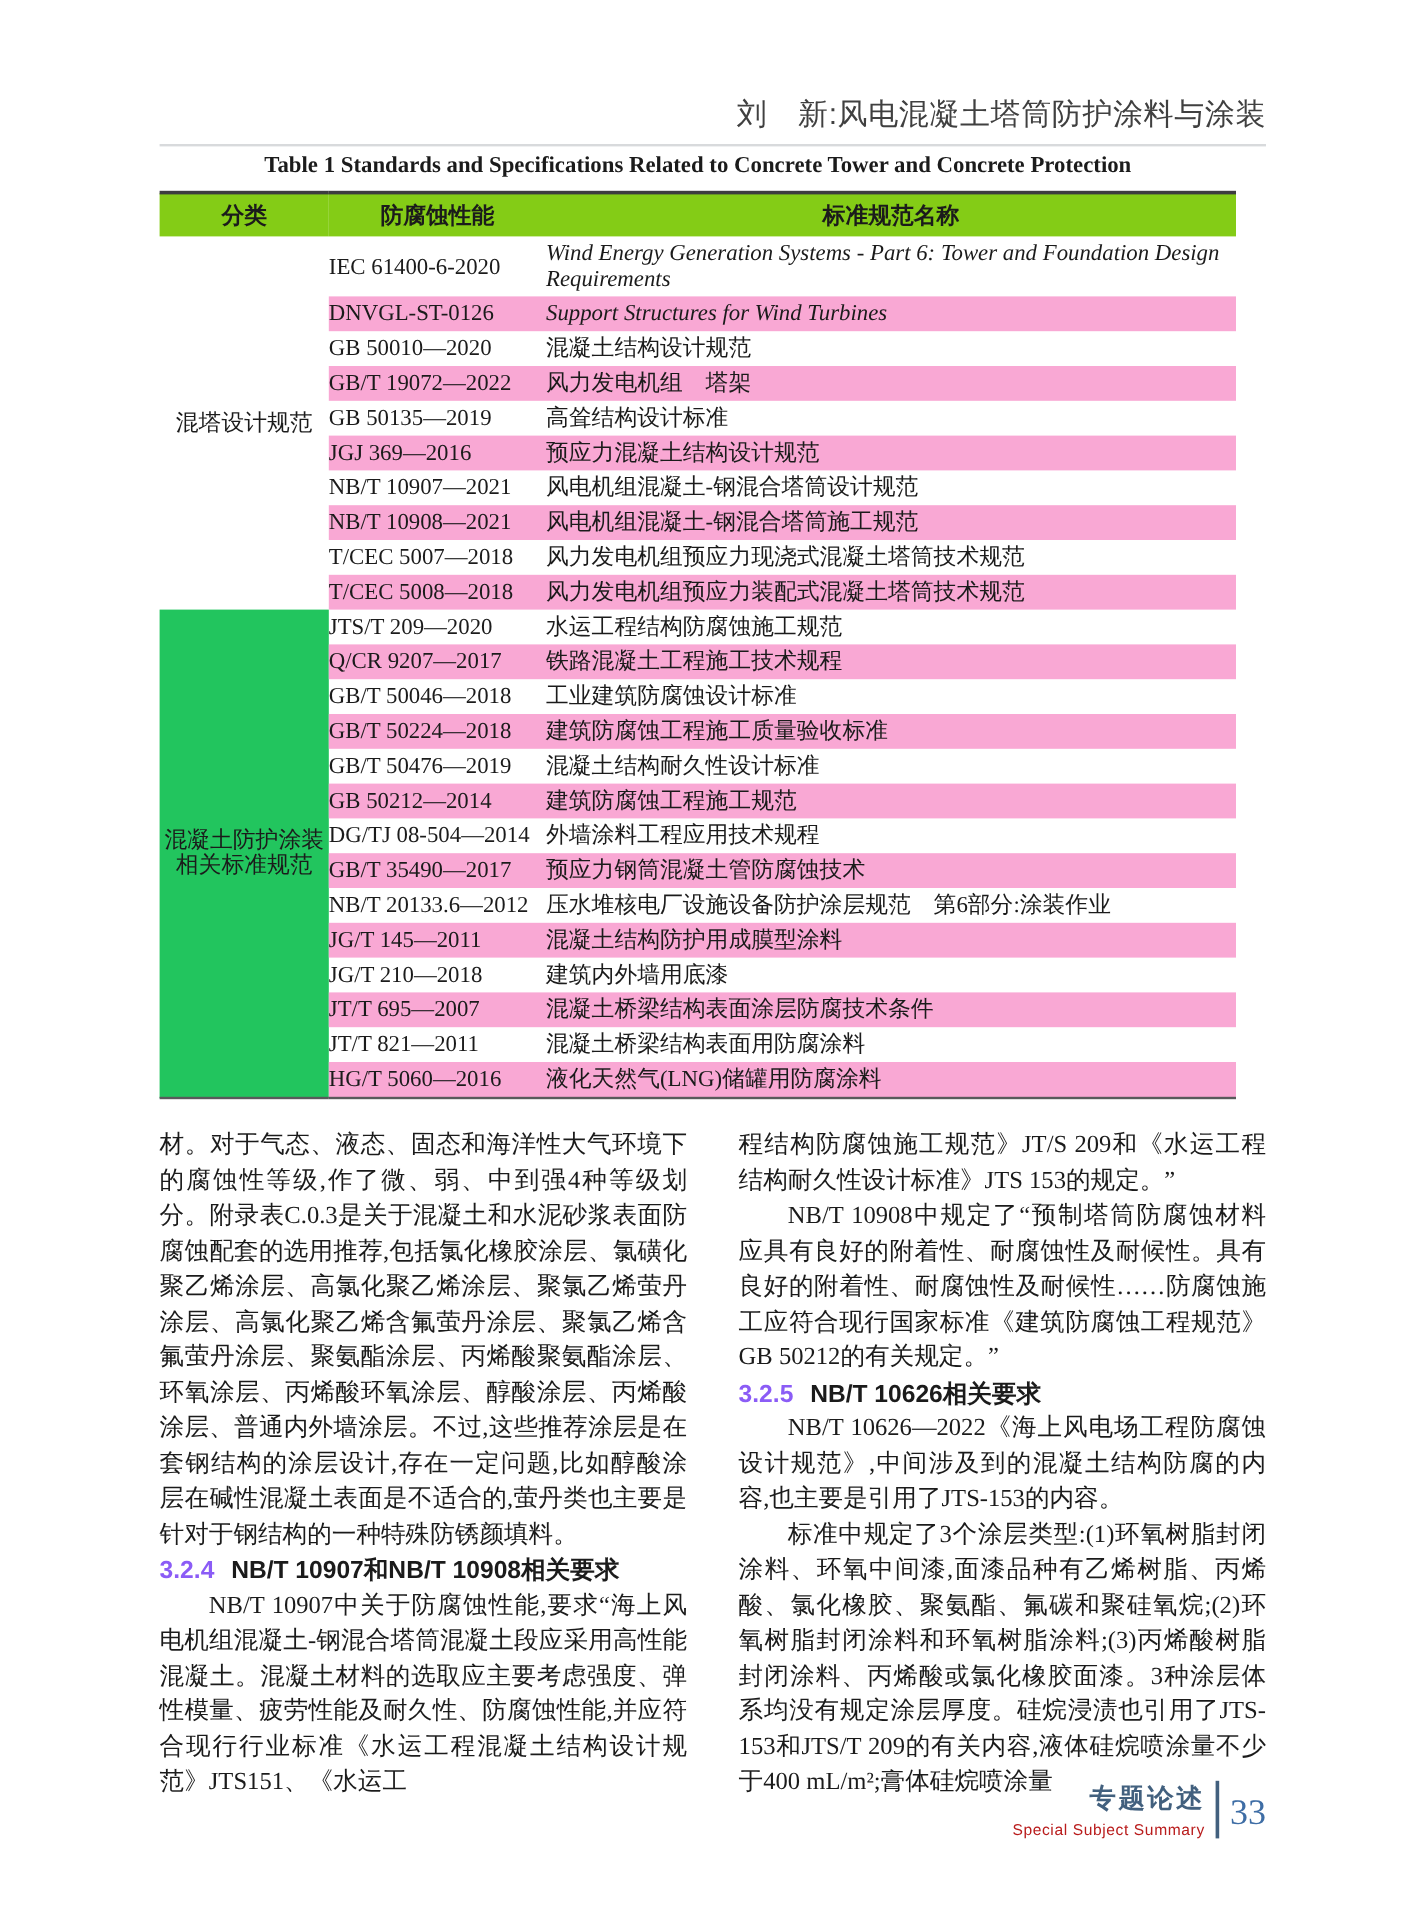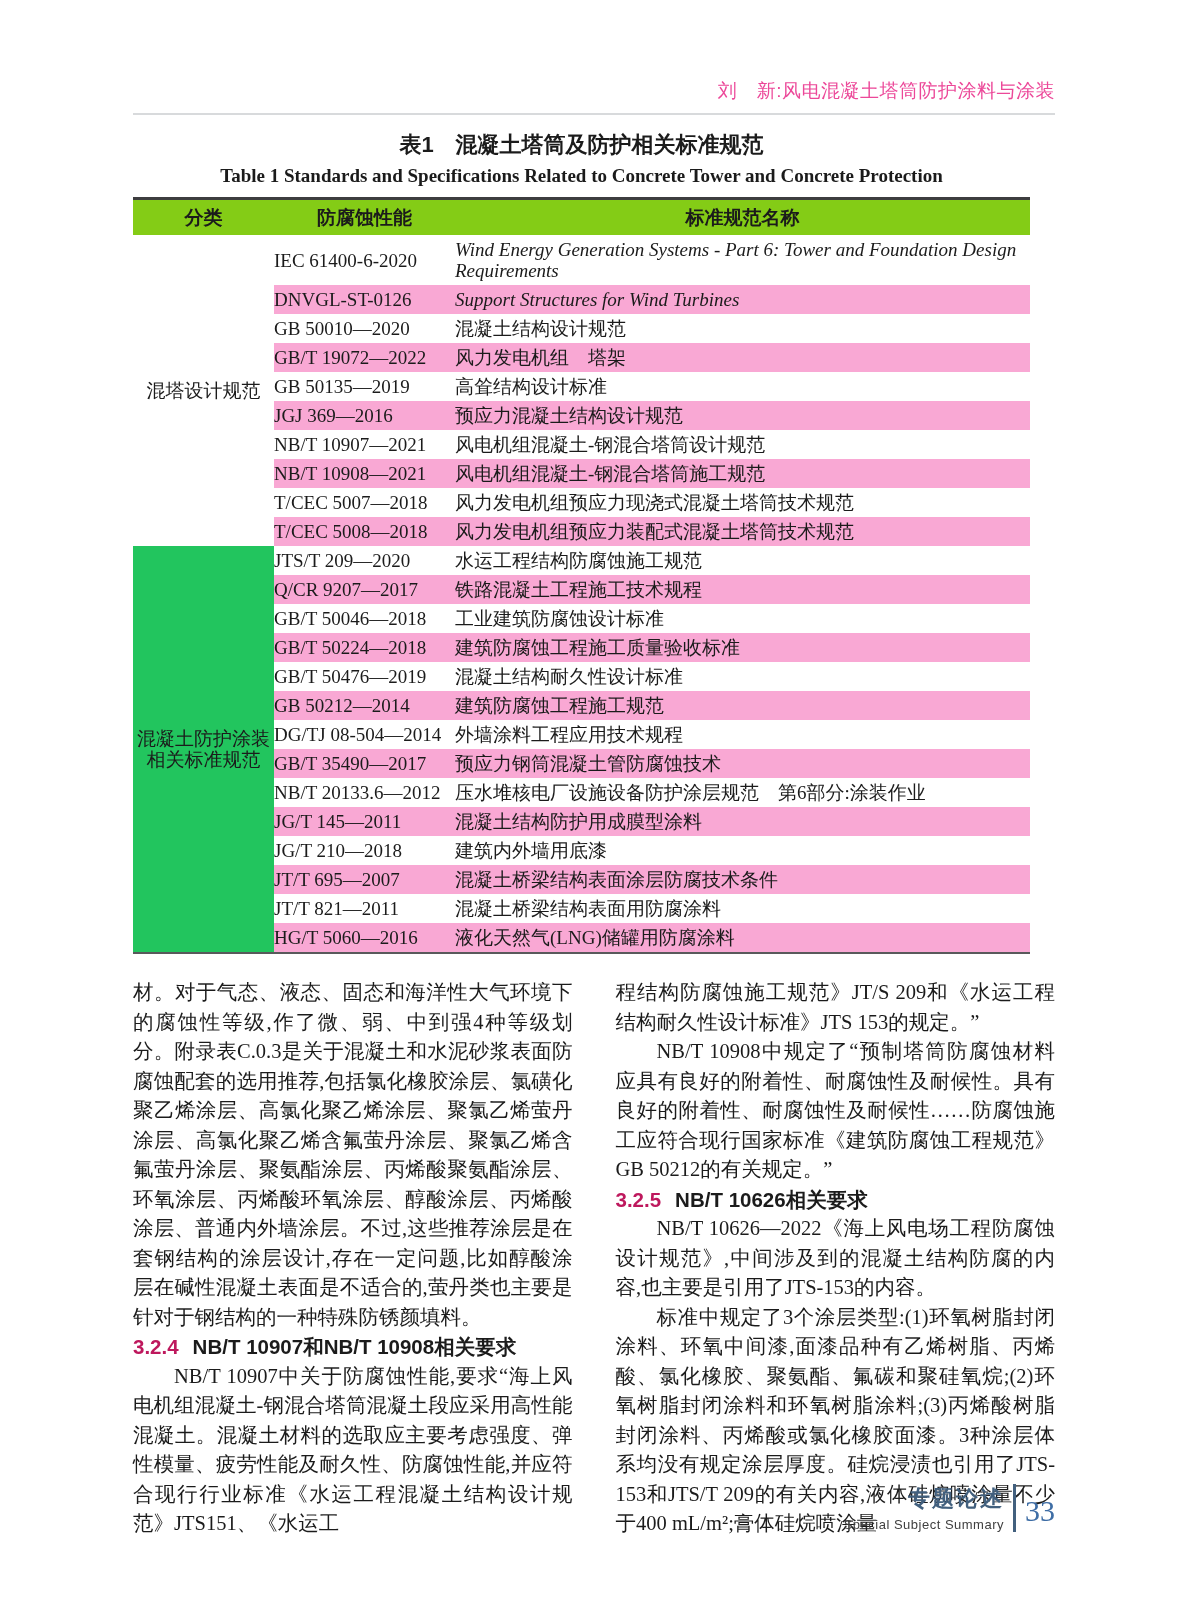--- a/index.html
+++ b/index.html
@@ -14,7 +14,7 @@
   .running-head {
     margin-top:78px; text-align:right;
     font-family:"Liberation Sans","DejaVu Sans",sans-serif;
-    font-size:19px; color:#ec4899; letter-spacing:0.5px;
+    font-size:25px; color:#404040; letter-spacing:0.5px;
   }
   .head-rule { height:2px; background:#d8dadc; margin-top:9px; }
 

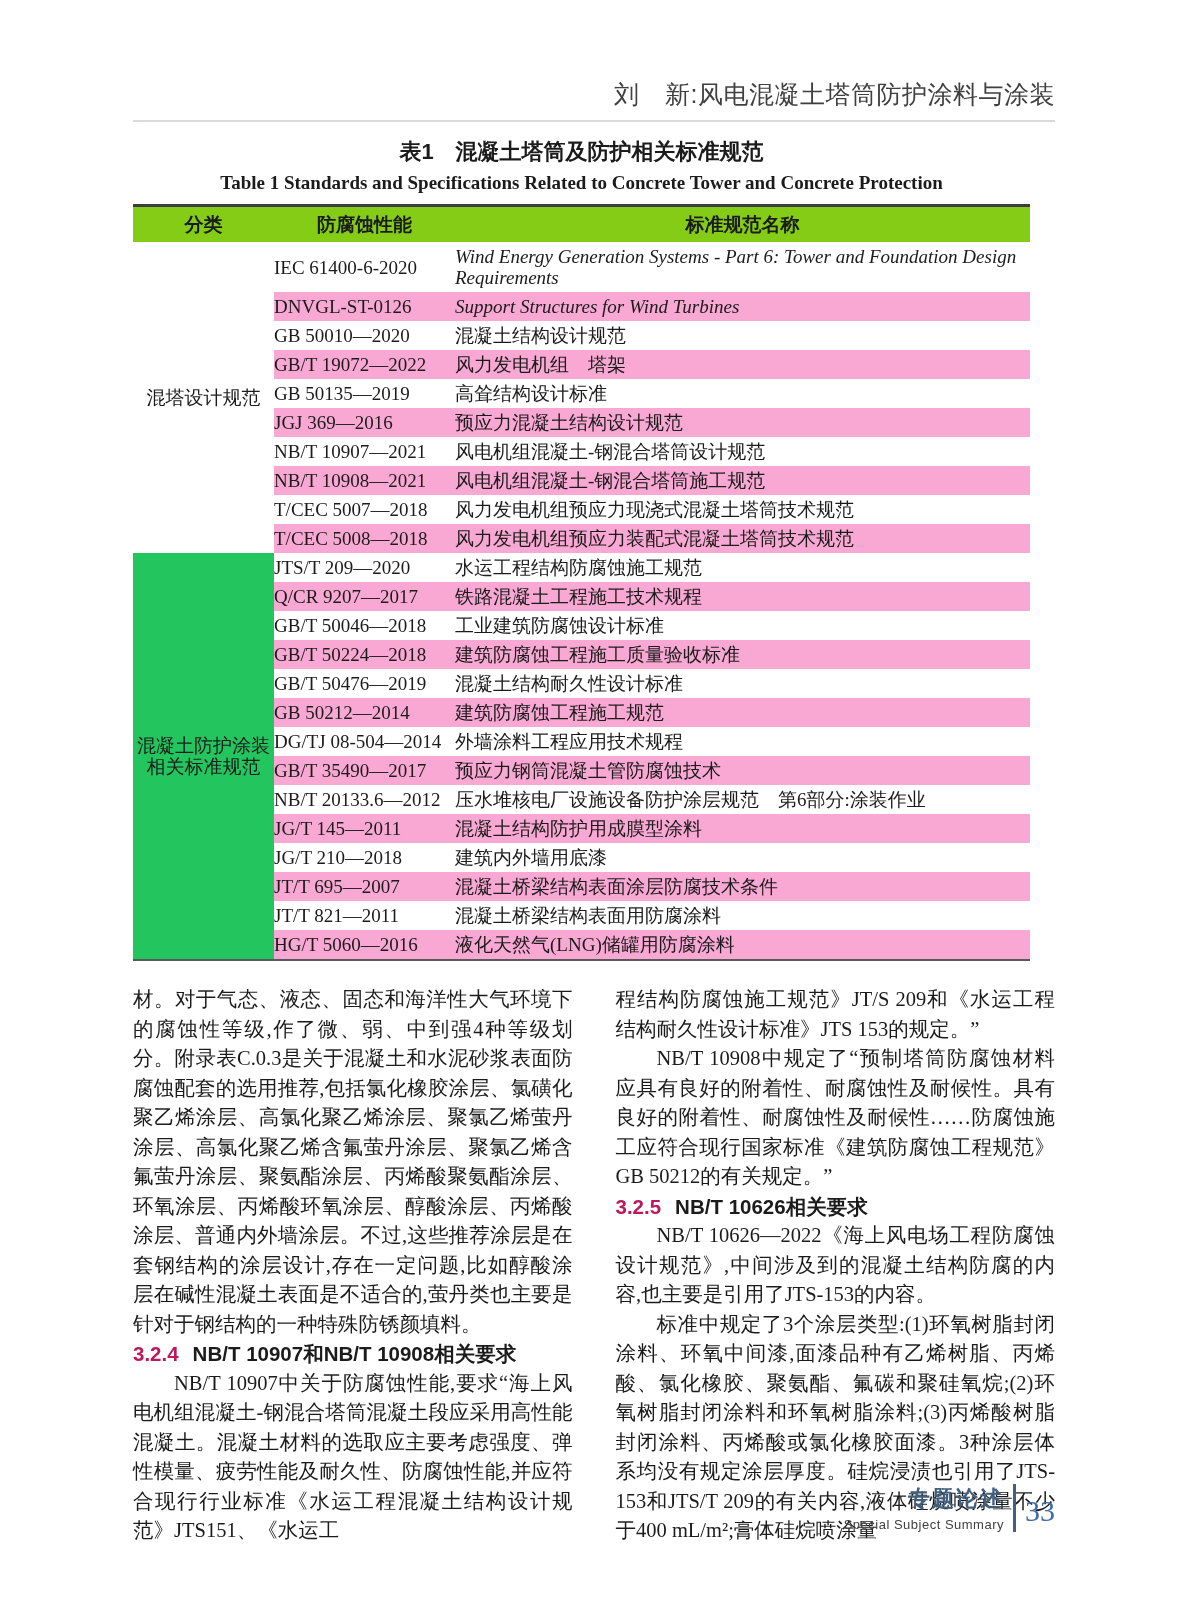--- a/index.html
+++ b/index.html
@@ -81,7 +81,6 @@
   <div class="head-rule"></div>
 
   <div class="table-wrap">
-    <div class="tbl-title-cn">表1　混凝土塔筒及防护相关标准规范</div>
     <div class="tbl-title-en">Table 1  Standards and Specifications Related to Concrete Tower and Concrete Protection</div>
 
     <table class="std">

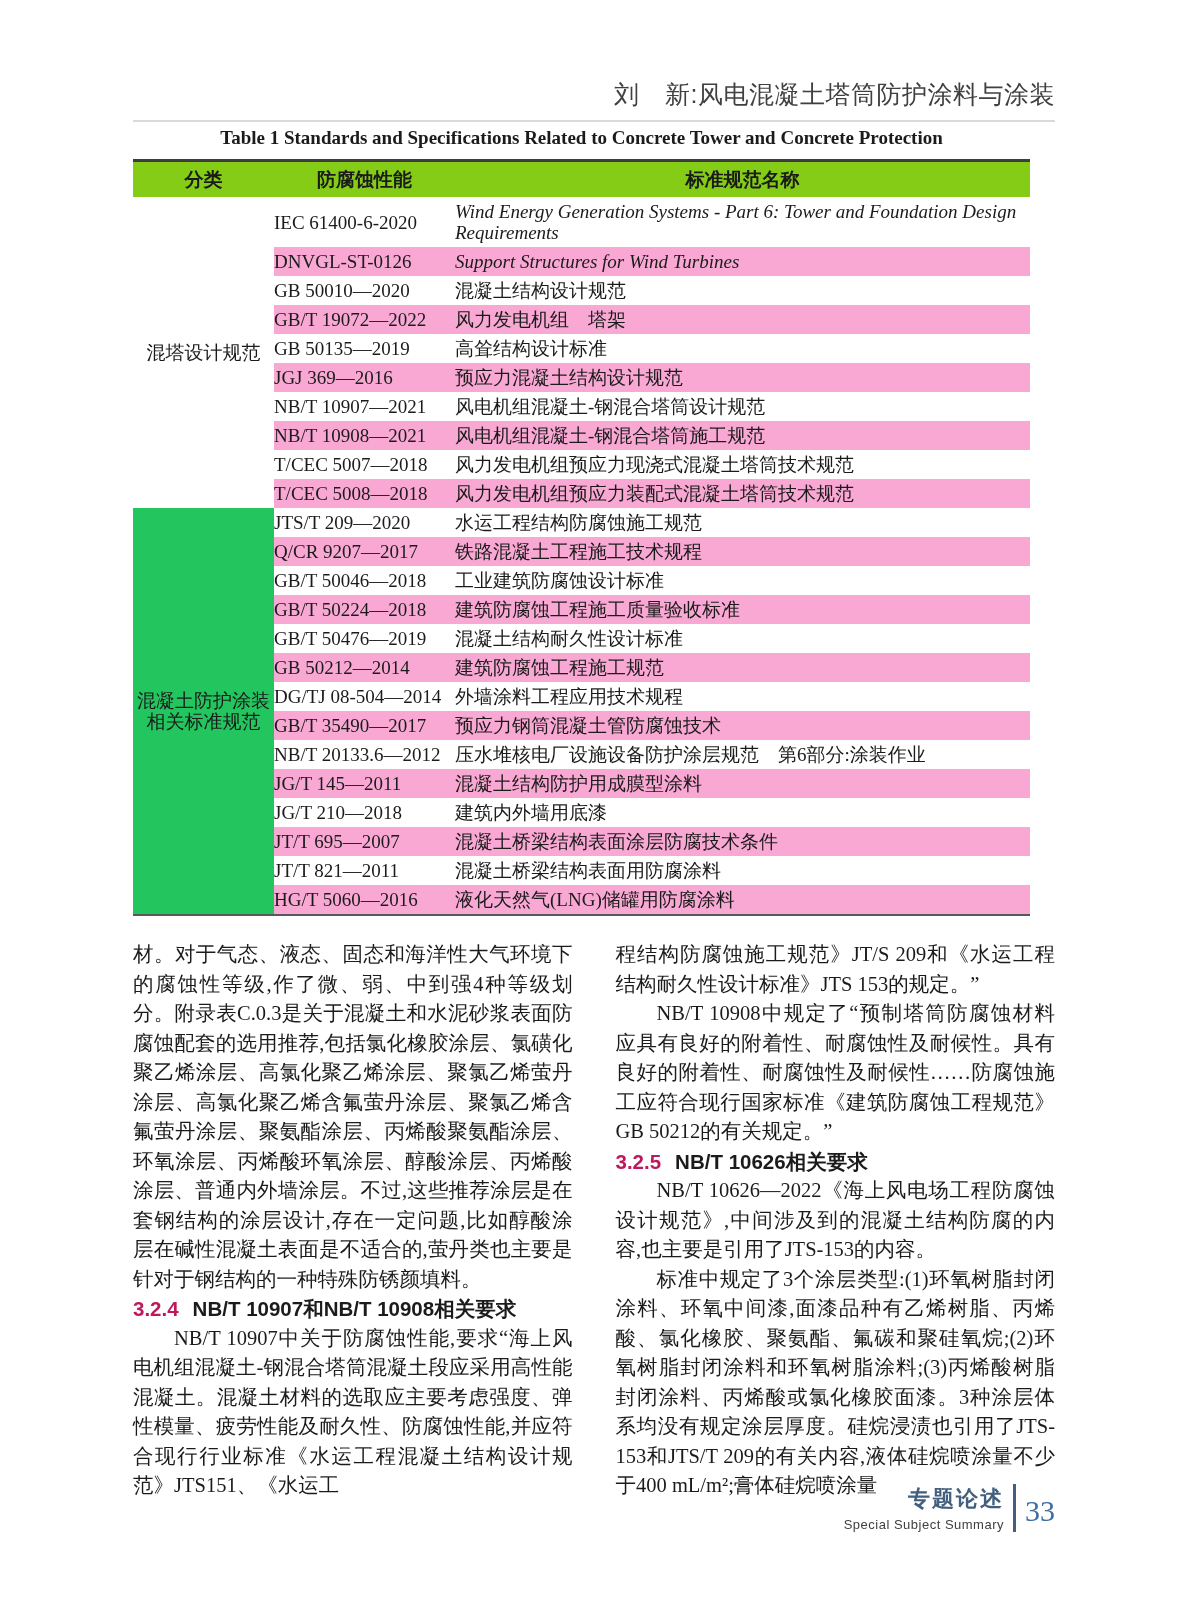--- a/index.html
+++ b/index.html
@@ -56,7 +56,7 @@
     font-family:"Liberation Sans","DejaVu Sans",sans-serif; font-weight:bold;
     font-size:20.5px; line-height:29.5px; text-align:left;
   }
-  .sec-num { color:#be185d; margin-right:14px; }
+  .sec-num { color:#8b5cf6; margin-right:14px; }
 
   
   .footer { position:absolute; right:132px; top:1484px; display:flex; }

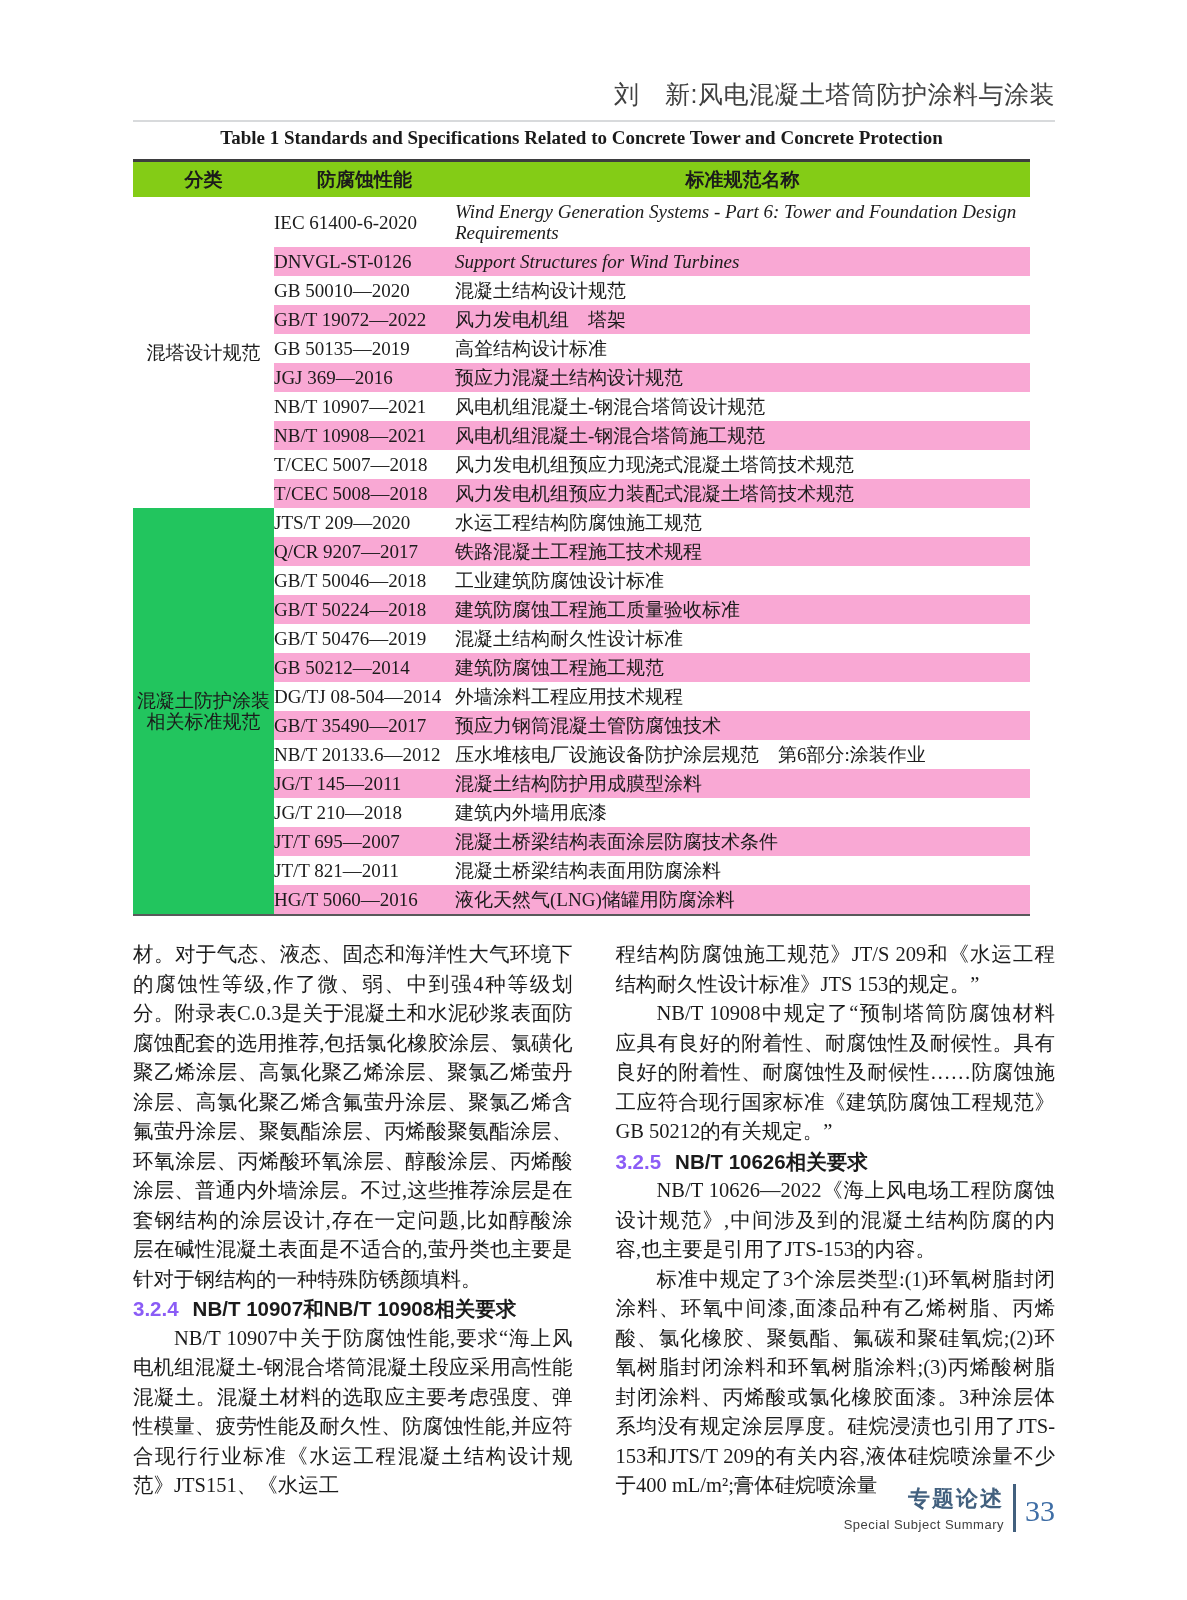--- a/index.html
+++ b/index.html
@@ -67,7 +67,7 @@
   }
   .f-en {
     font-family:"Liberation Sans","DejaVu Sans",sans-serif; font-size:13px;
-    color:#404040; margin-top:3px; letter-spacing:0.5px;
+    color:#b91c1c; margin-top:3px; letter-spacing:0.5px;
   }
   .f-bar { width:3px; height:48px; background:#42607e; margin-right:9px; }
   .f-num { font-size:30px; color:#3e6da5; font-family:"Liberation Serif","DejaVu Serif",serif; padding-top:10px; }

